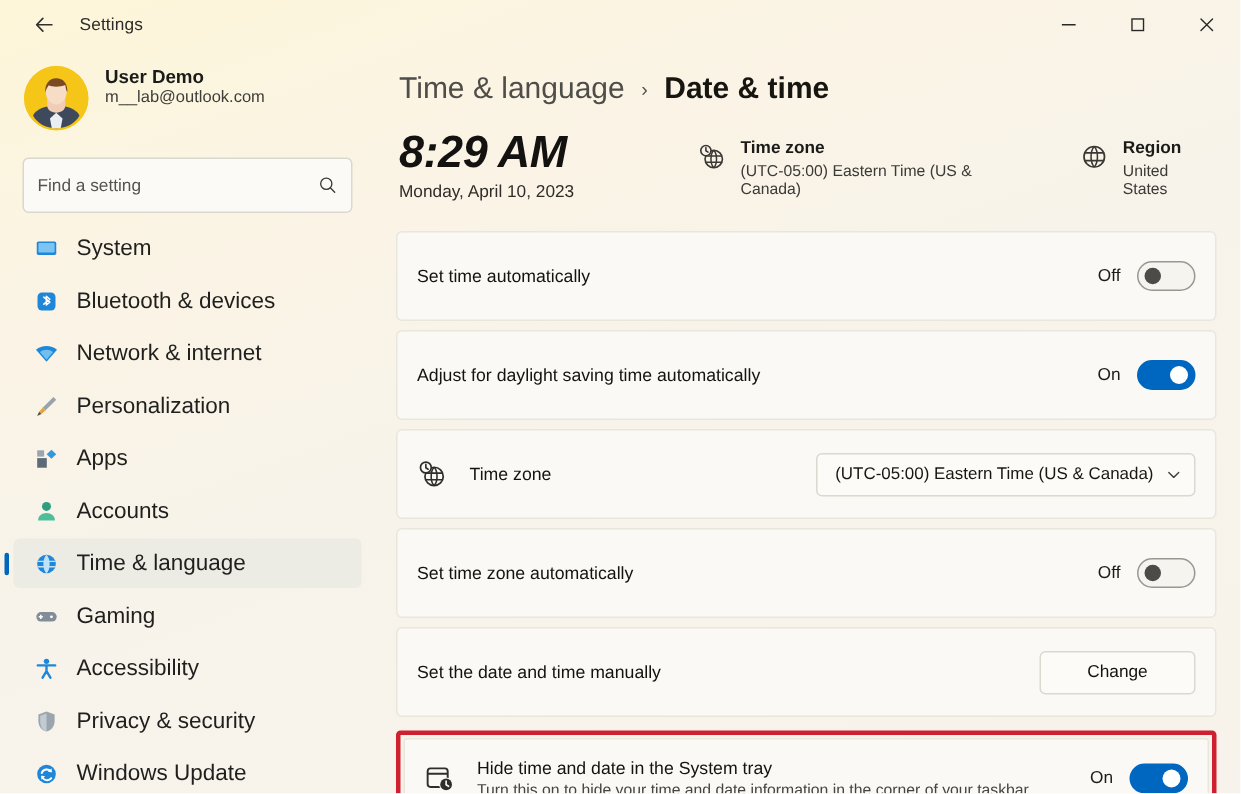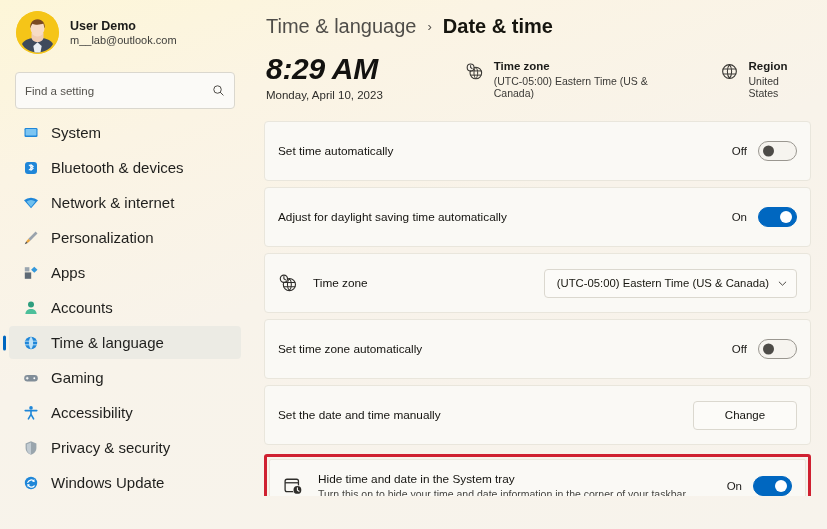--- a/index.html
+++ b/index.html
@@ -239,6 +239,31 @@
 
 <div id="app">
 
+  <div class="titlebar">
+    <div class="back-btn">
+      <svg width="15" height="15" viewBox="0 0 16 16">
+        <path d="M7 3.5 2.6 8 7 12.5M2.9 8H13.4" fill="none" stroke="currentColor" stroke-width="1.2" stroke-linecap="round" stroke-linejoin="round"></path>
+      </svg>
+    </div>
+    <div class="titlebar-title">Settings</div>
+    <div class="win-controls">
+      <div class="win-btn">
+        <svg width="11" height="11" viewBox="0 0 12 12">
+            <path d="M1.5 6h9" stroke="currentColor" stroke-width="1" stroke-linecap="square"></path>
+          </svg>
+      </div>
+      <div class="win-btn">
+        <svg width="11" height="11" viewBox="0 0 12 12">
+            <rect x="1.8" y="1.8" width="8.4" height="8.4" fill="none" stroke="currentColor" stroke-width="1"></rect>
+          </svg>
+      </div>
+      <div class="win-btn close">
+        <svg width="11" height="11" viewBox="0 0 12 12">
+            <path d="M1.8 1.8l8.4 8.4M10.2 1.8l-8.4 8.4" stroke="currentColor" stroke-width="1" stroke-linecap="round"></path>
+          </svg>
+      </div>
+    </div>
+  </div>
 
   <div class="body-row">
 

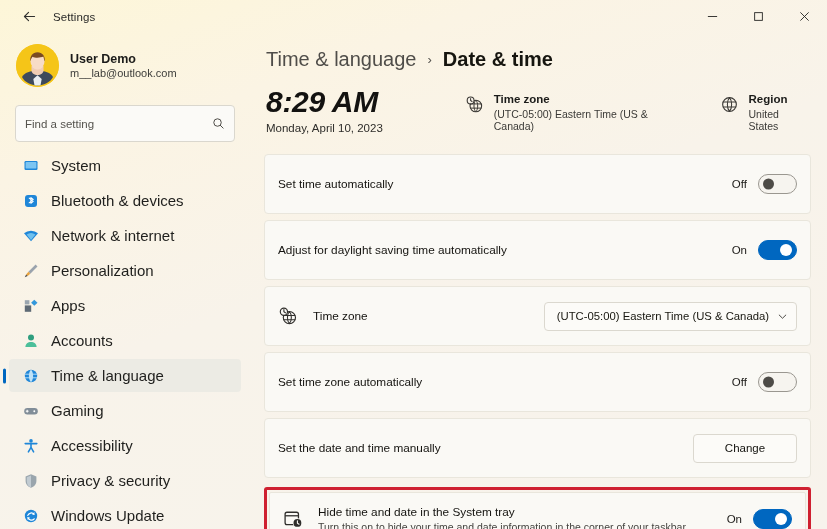--- a/index.html
+++ b/index.html
@@ -61,7 +61,7 @@
     position: relative;
   }
   .account {
-    display: flex; align-items: center;
+    display: flex; 
     gap: 11px;
     padding: 9px 0 9px 7px;
     margin-top: 2px;

